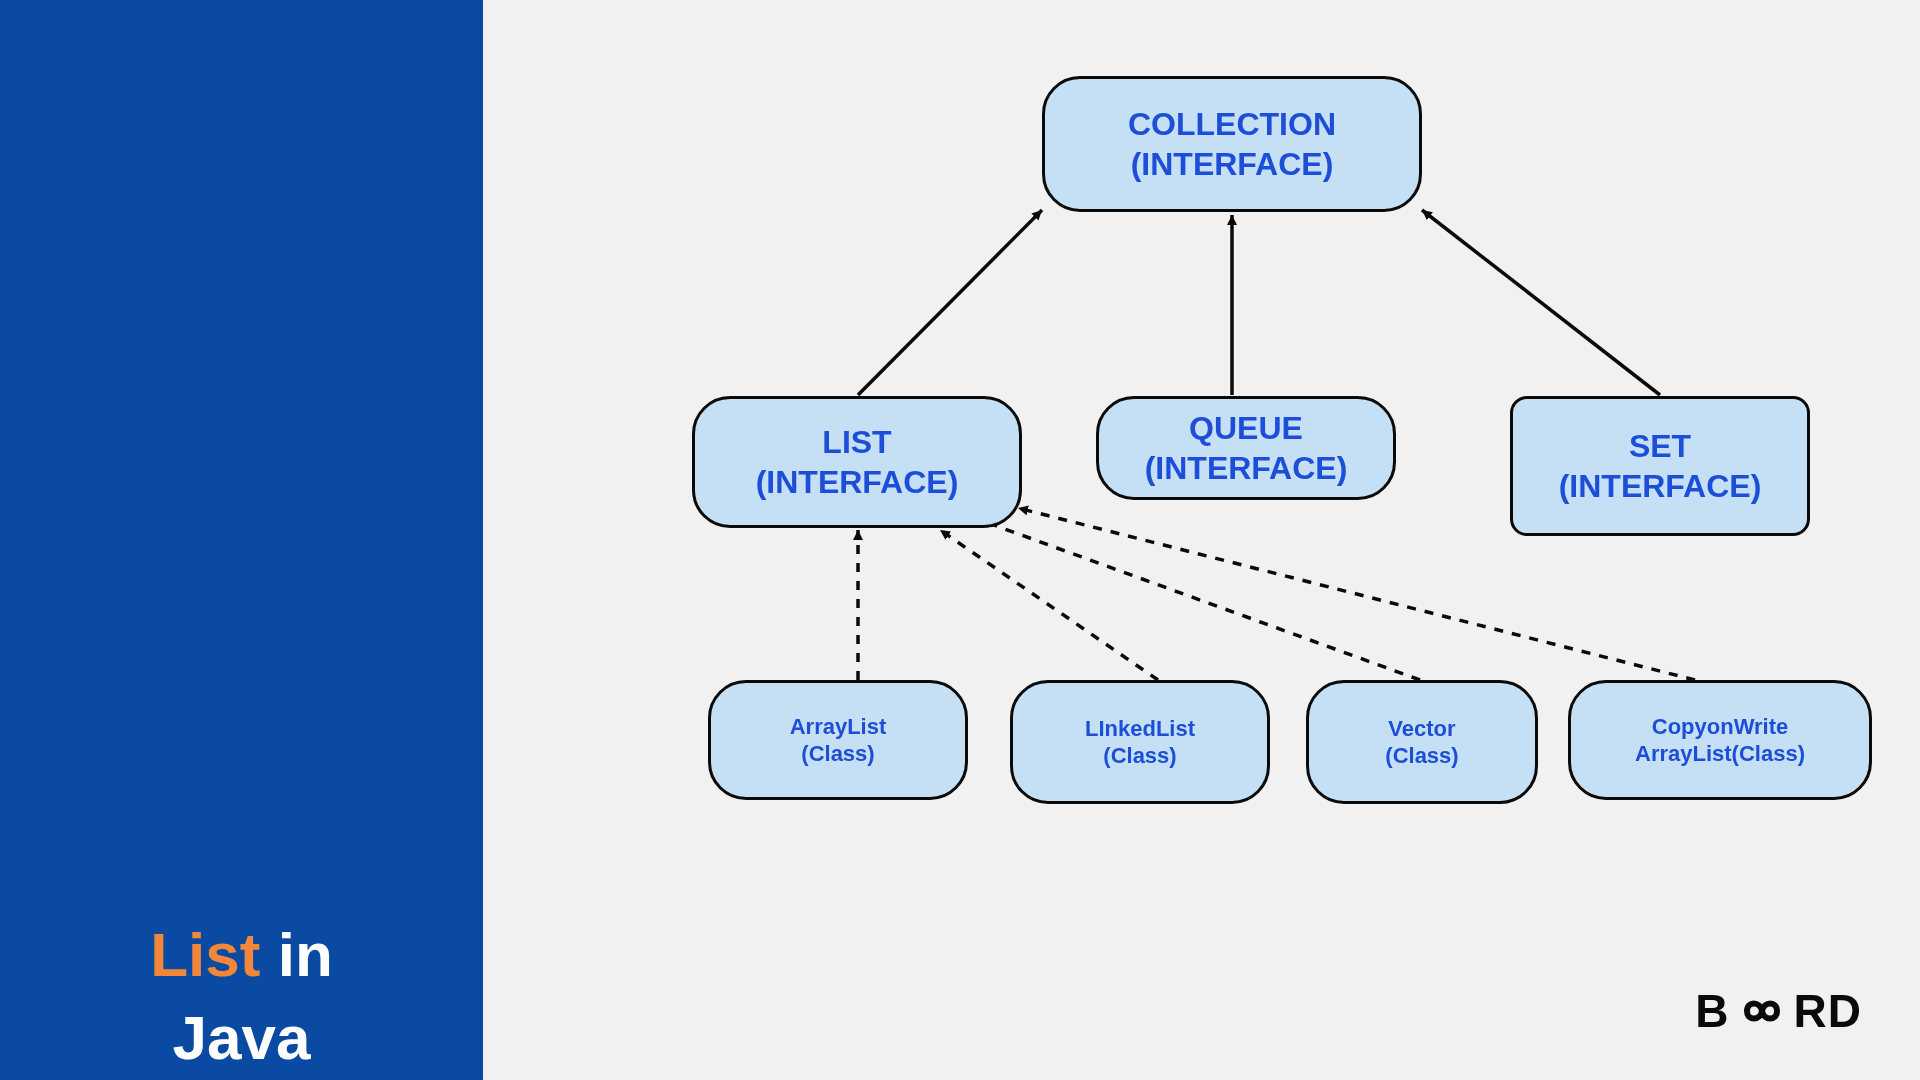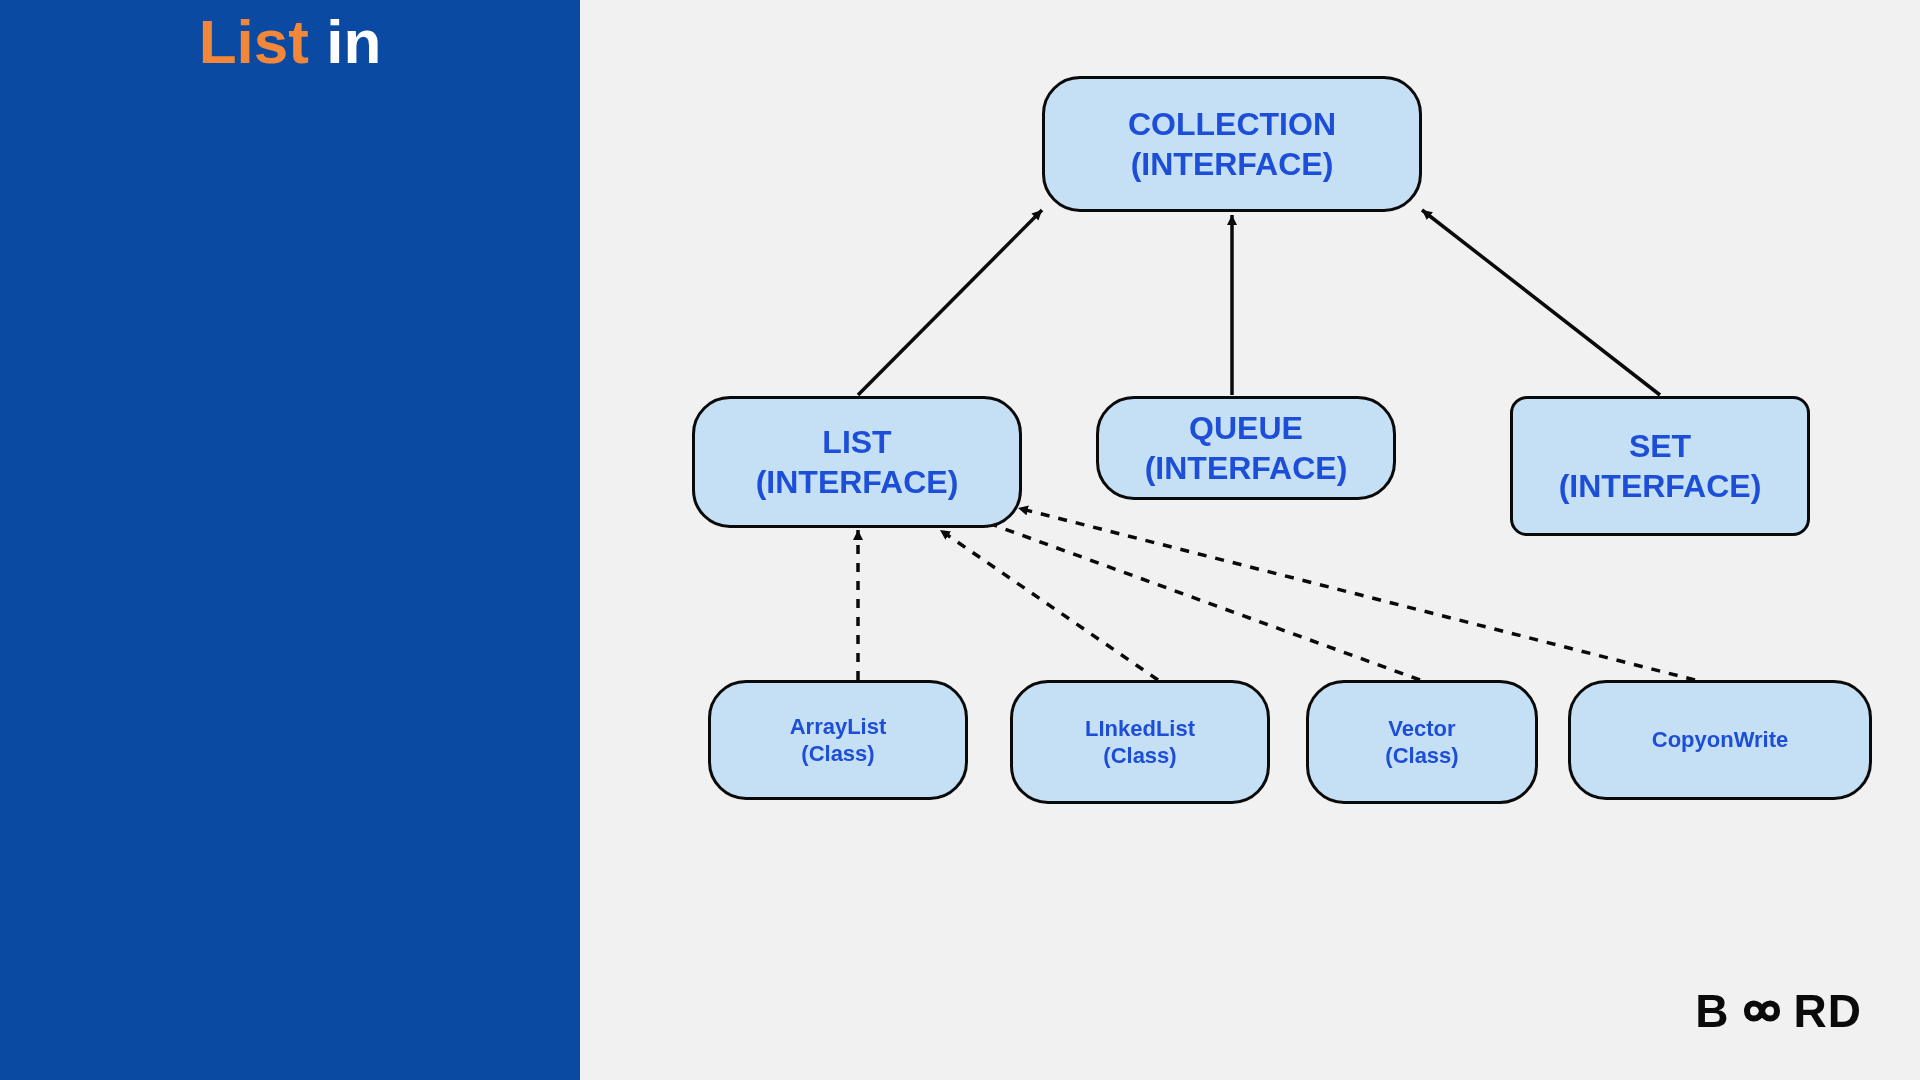--- a/index.html
+++ b/index.html
@@ -93,6 +93,7 @@
     </div>
     <div class="node sm" style="left:988px; top:680px; width:304px; height:120px;">
       <div class="l1">CopyonWrite</div>
+      <div class="l2">ArrayList(Class)</div>
     </div>
 
   </div>

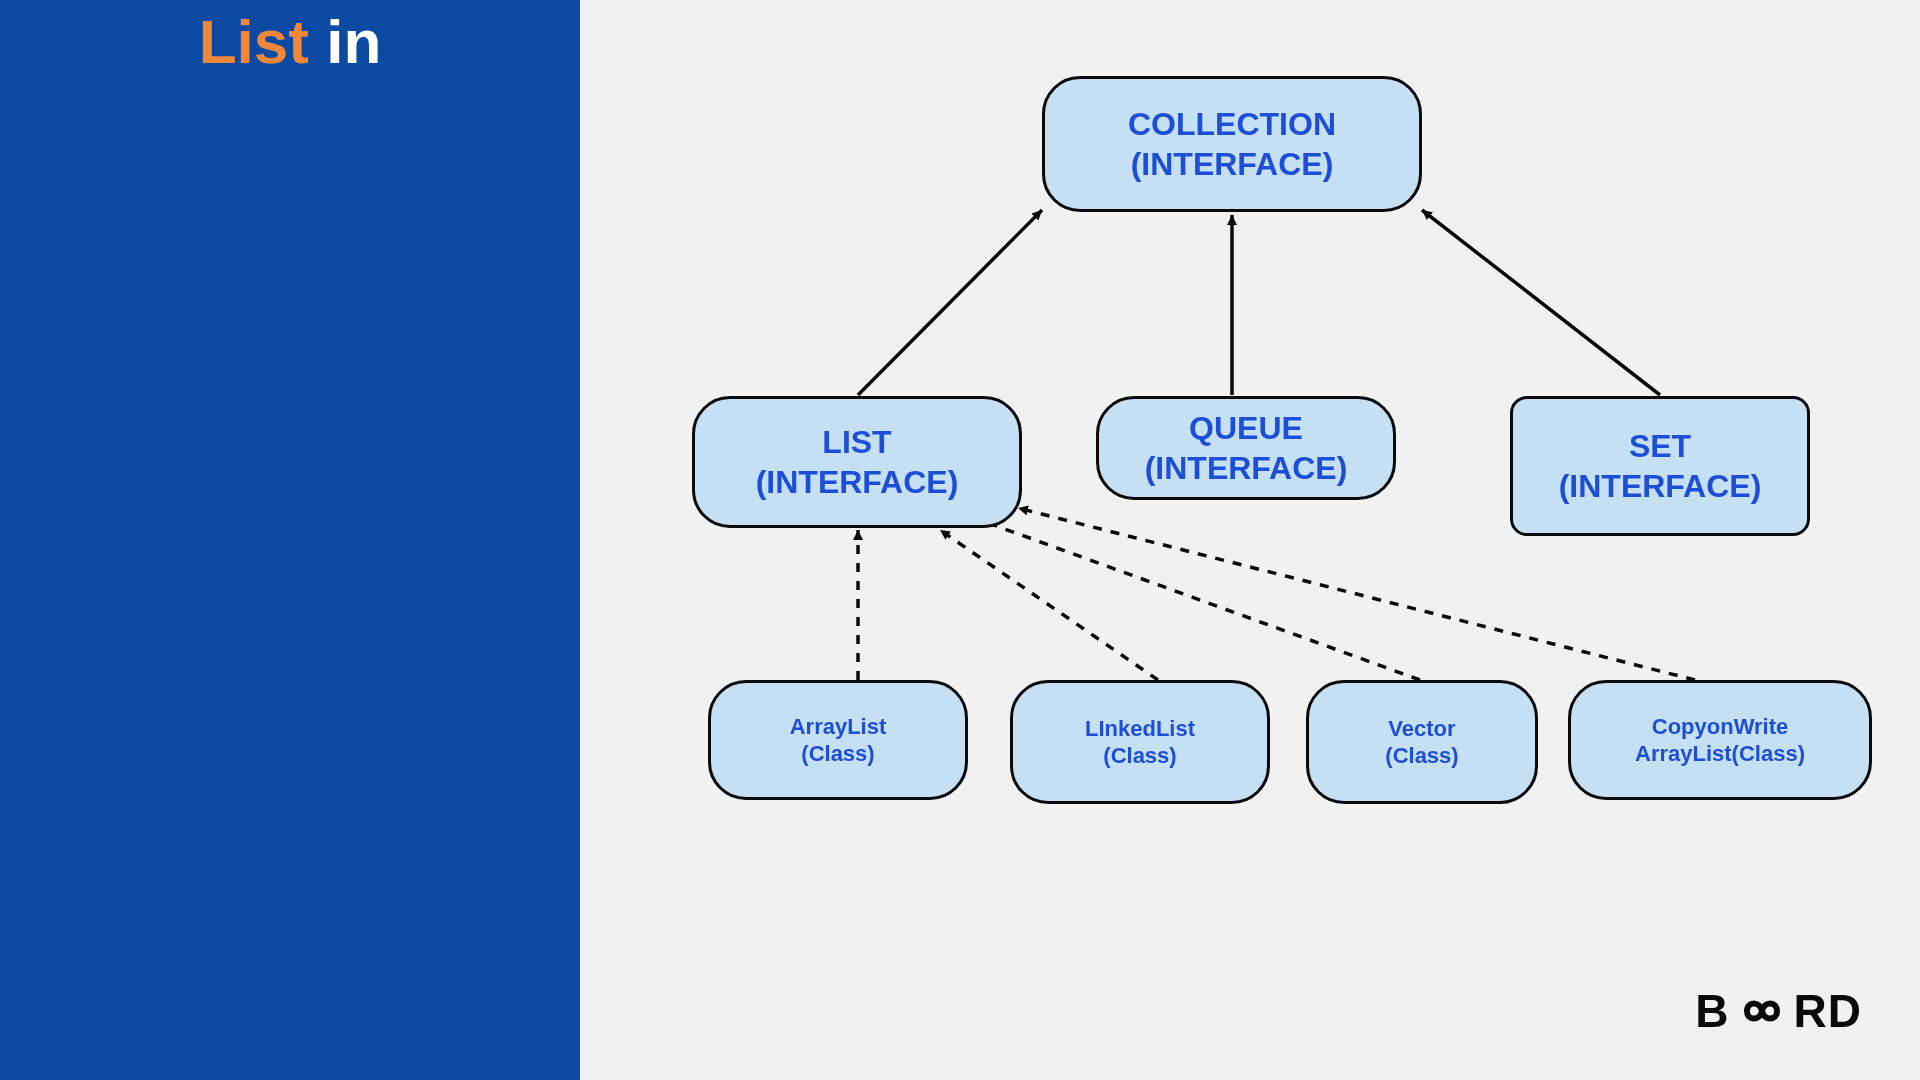--- a/index.html
+++ b/index.html
@@ -6,9 +6,9 @@
   html, body { width: 1920px; height: 1080px; overflow: hidden; font-family: "Segoe UI", Arial, sans-serif; }
   .canvas { position: relative; width: 1920px; height: 1080px; background: #f1f1f1; }
   .sidebar {
-    position: absolute; left: 0; top: 0; width: 580px; height: 1080px;
+    position: absolute; left: 0; top: 0; width: 483px; height: 1080px;
     background: #0a4aa3;
-    display: flex; align-items: flex-start; justify-content: center;
+    display: flex; align-items: flex-end; justify-content: center;
   }
   .title {
     text-align: center; font-weight: 800; font-size: 62px; line-height: 1.35; color: #ffffff;

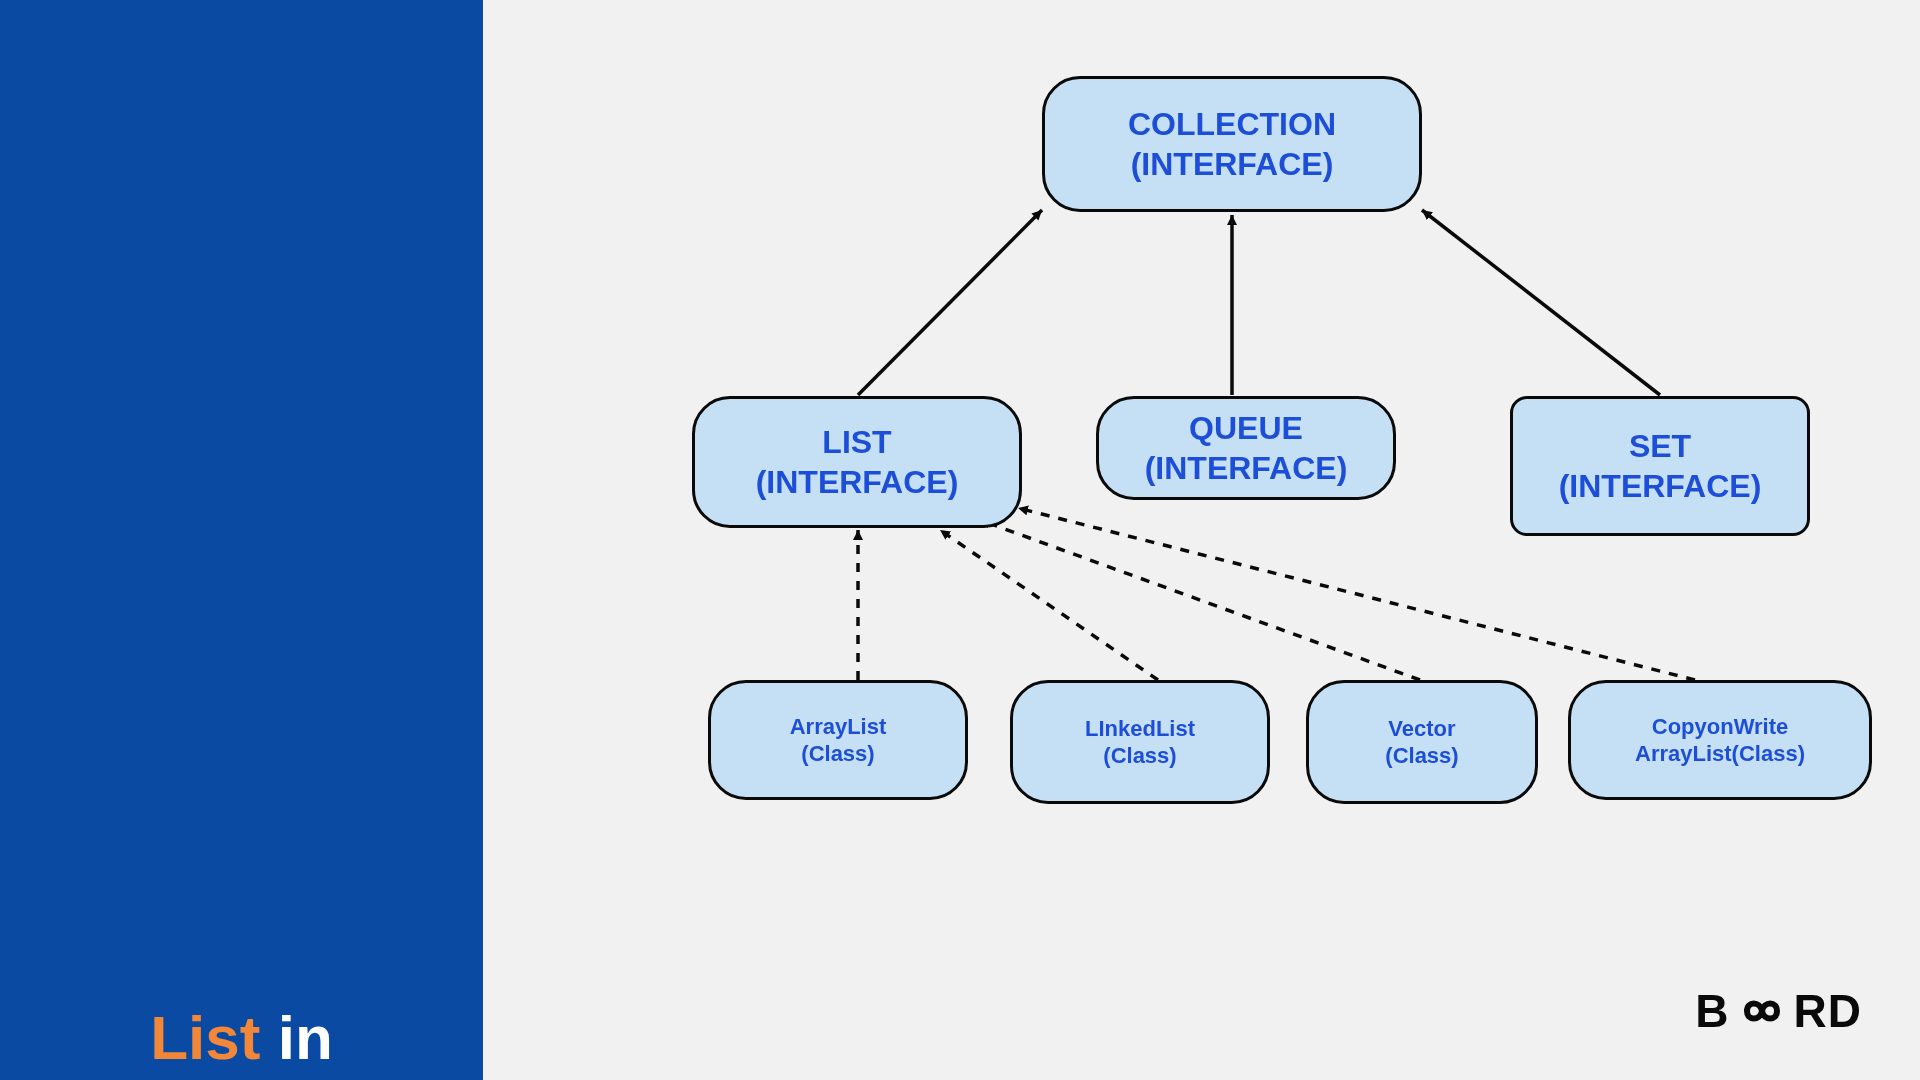--- a/index.html
+++ b/index.html
@@ -39,6 +39,7 @@
     <div class="title">
       <span class="accent">List</span>
       <span>in</span><br>
+      <span>Java</span>
     </div>
   </div>
 

